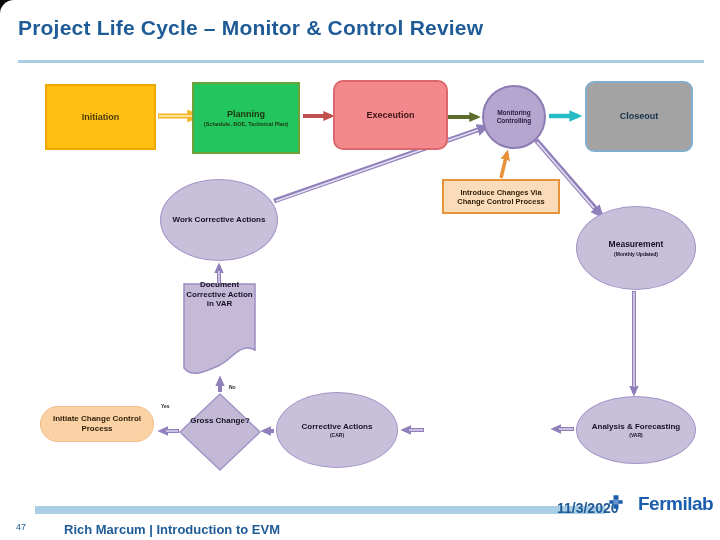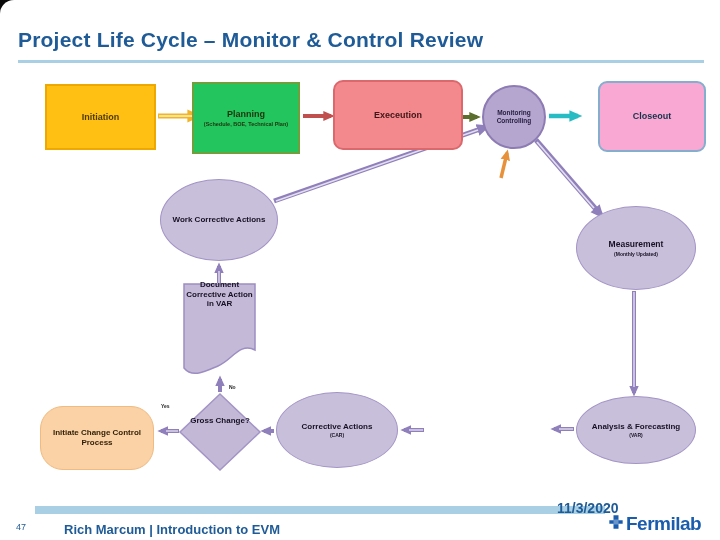--- a/index.html
+++ b/index.html
@@ -8,7 +8,7 @@
          border-top-left-radius:14px;}
   .layer{position:absolute;left:0;top:0;}
 
-  .title{position:absolute;left:18px;top:28px;width:690px;
+  .title{position:absolute;left:18px;top:16px;width:690px;
          font-size:21px;font-weight:bold;color:#1E5B97;letter-spacing:0.2px;}
   .title-rule{position:absolute;left:18px;top:60px;width:686px;height:3px;background:#A9CFE5;}
 

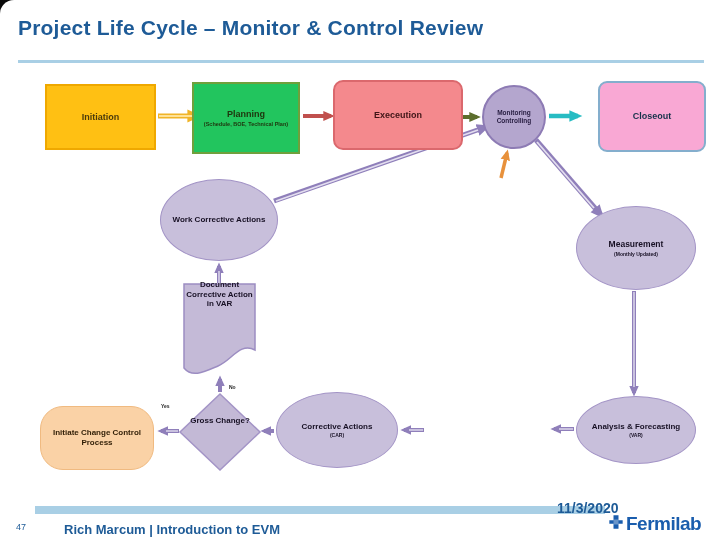--- a/index.html
+++ b/index.html
@@ -19,7 +19,7 @@
   .initiation{left:45px;top:84px;width:111px;height:66px;background:#FFC013;border:2px solid #EFA800;color:#4a3a0c;font-size:9px;}
   .planning{left:192px;top:82px;width:108px;height:72px;background:#22c55e;border:2px solid #6FA03C;color:#1f340d;font-size:9px;}
   .planning .sub{font-size:5.5px;}
-  .execution{left:333px;top:80px;width:130px;height:70px;background:#F4898D;border:2px solid #DB686D;border-radius:10px;color:#3f1517;font-size:9px;}
+  .execution{left:333px;top:80px;width:115px;height:70px;background:#F4898D;border:2px solid #DB686D;border-radius:10px;color:#3f1517;font-size:9px;}
   .monitoring{left:482px;top:85px;width:64px;height:64px;border-radius:50%;background:#B4A6CE;border:2px solid #8D7BB4;color:#261c40;font-size:6.5px;padding:6px;}
   .closeout{left:598px;top:81px;width:108px;height:71px;background:#f9a8d4;border:2px solid #84AECD;border-radius:9px;color:#16324a;font-size:9px;}
 

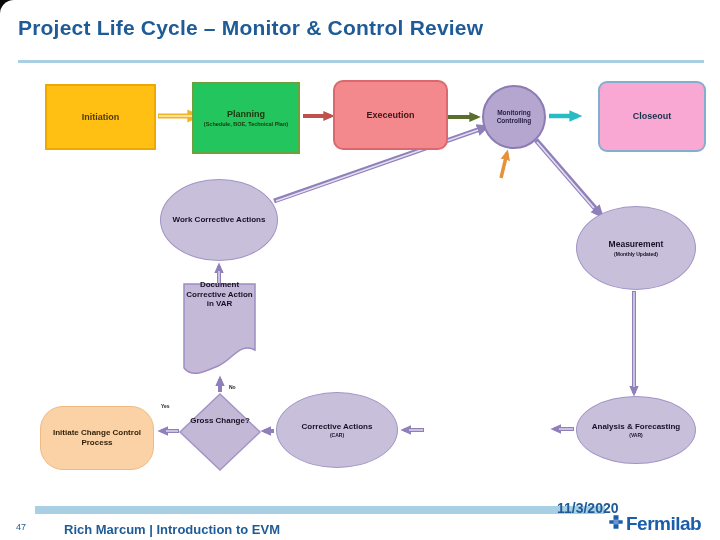--- a/index.html
+++ b/index.html
@@ -21,7 +21,7 @@
   .planning .sub{font-size:5.5px;}
   .execution{left:333px;top:80px;width:115px;height:70px;background:#F4898D;border:2px solid #DB686D;border-radius:10px;color:#3f1517;font-size:9px;}
   .monitoring{left:482px;top:85px;width:64px;height:64px;border-radius:50%;background:#B4A6CE;border:2px solid #8D7BB4;color:#261c40;font-size:6.5px;padding:6px;}
-  .closeout{left:598px;top:81px;width:108px;height:71px;background:#f9a8d4;border:2px solid #84AECD;border-radius:9px;color:#16324a;font-size:9px;}
+  .closeout{left:585px;top:81px;width:108px;height:71px;background:#a3a3a3;border:2px solid #84AECD;border-radius:9px;color:#16324a;font-size:9px;}
 
   .ellipse{border-radius:50%;background:#C8BFDB;border:1.5px solid #A394C6;color:#171024;}
   .work{left:160px;top:179px;width:118px;height:82px;font-size:8px;}

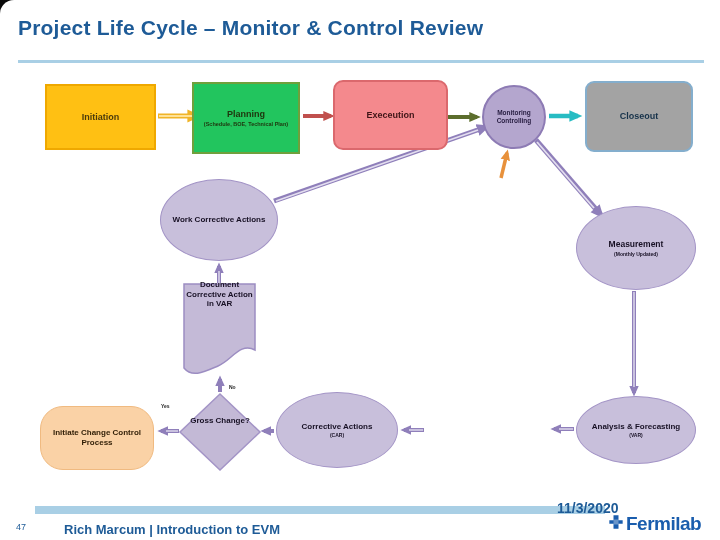--- a/index.html
+++ b/index.html
@@ -135,6 +135,9 @@
   <div class="node ellipse work">
     <span>Work Corrective Actions</span>
   </div>
+  <div class="node introduce">
+    <span>Introduce Changes Via Change Control Process</span>
+  </div>
   <div class="node ellipse measurement">
     <span>Measurement</span>
     <span class="sub">(Monthly Updated)</span>

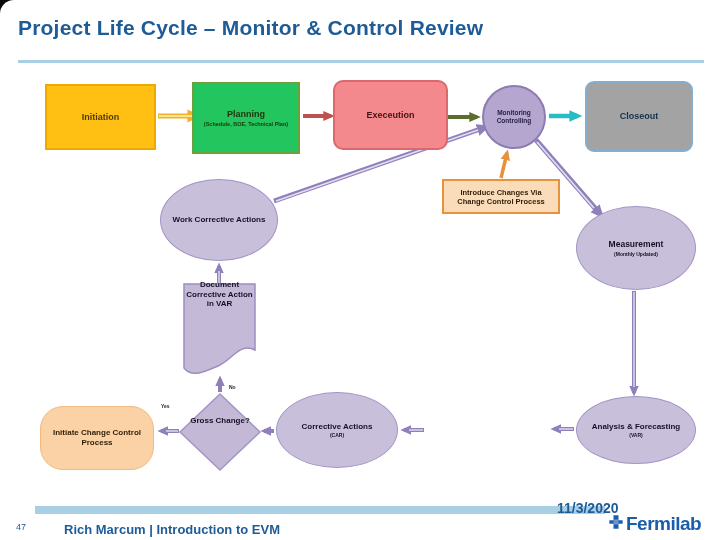--- a/index.html
+++ b/index.html
@@ -31,7 +31,7 @@
   .analysis{left:576px;top:396px;width:120px;height:68px;font-size:8px;}
 
   .introduce{left:442px;top:179px;width:118px;height:35px;background:#FADCBA;border:2px solid #E6933C;color:#2f1d05;font-size:7.5px;}
-  .initiate{left:40px;top:406px;width:114px;height:64px;background:#FAD2A6;border:1.5px solid #F0BA80;border-radius:23px;color:#2f1d05;font-size:8px;}
+  .initiate{left:40px;top:406px;width:114px;height:36px;background:#FAD2A6;border:1.5px solid #F0BA80;border-radius:23px;color:#2f1d05;font-size:8px;}
 
   .gross-label{left:188px;top:416px;width:64px;font-size:8px;color:#171024;background:transparent;padding:0;}
   .document-label{left:185px;top:280px;width:69px;font-size:8px;color:#171024;background:transparent;padding:0;}

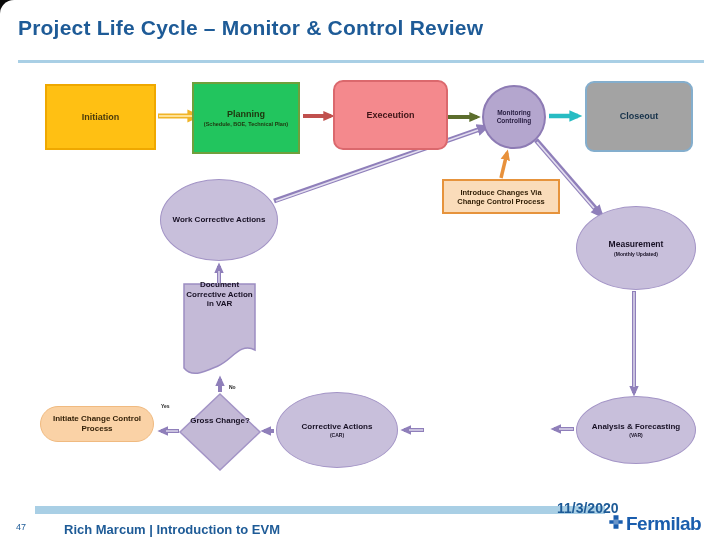--- a/index.html
+++ b/index.html
@@ -44,7 +44,7 @@
   .page-num{position:absolute;left:16px;top:522px;font-size:9px;color:#1E5B97;}
   .credit{position:absolute;left:64px;top:522px;font-size:13px;font-weight:bold;color:#1E5B97;}
   .slide-date{position:absolute;left:557px;top:500px;font-size:14px;font-weight:bold;color:#1E5B97;}
-  .fermilab{position:absolute;left:606px;top:492px;display:flex;align-items:center;gap:0;margin-top:20px;}
+  .fermilab{position:absolute;left:606px;top:492px;display:flex;align-items:center;gap:12px;}
   .fermilab-text{font-size:19px;font-weight:bold;color:#1A5DAD;letter-spacing:-0.5px;}
 </style>
 </head>

